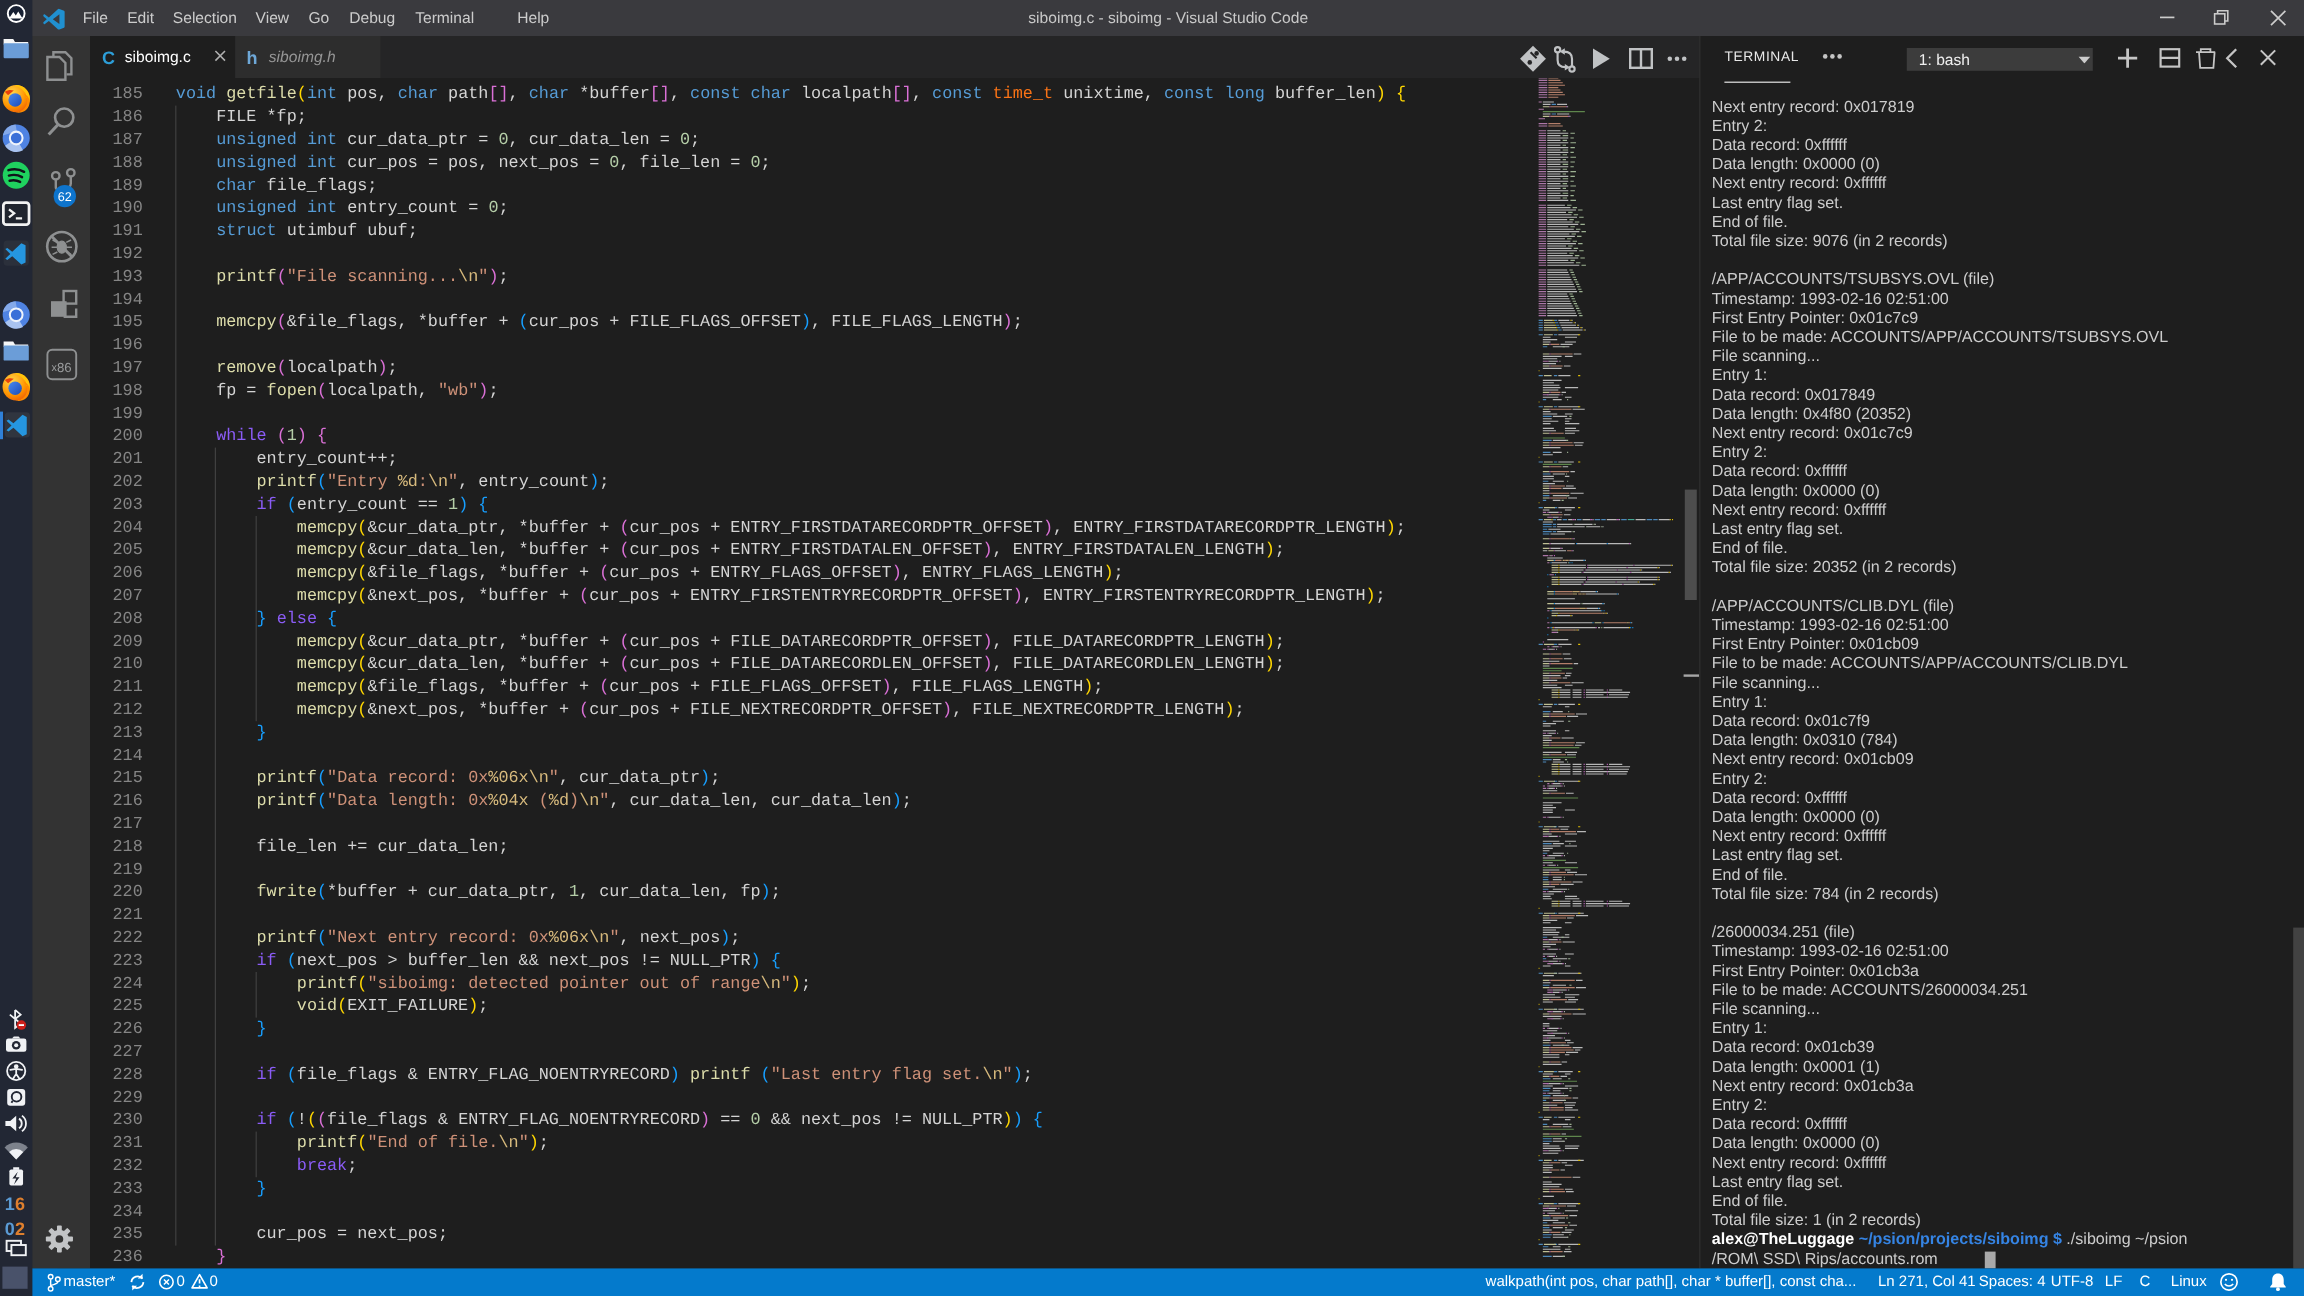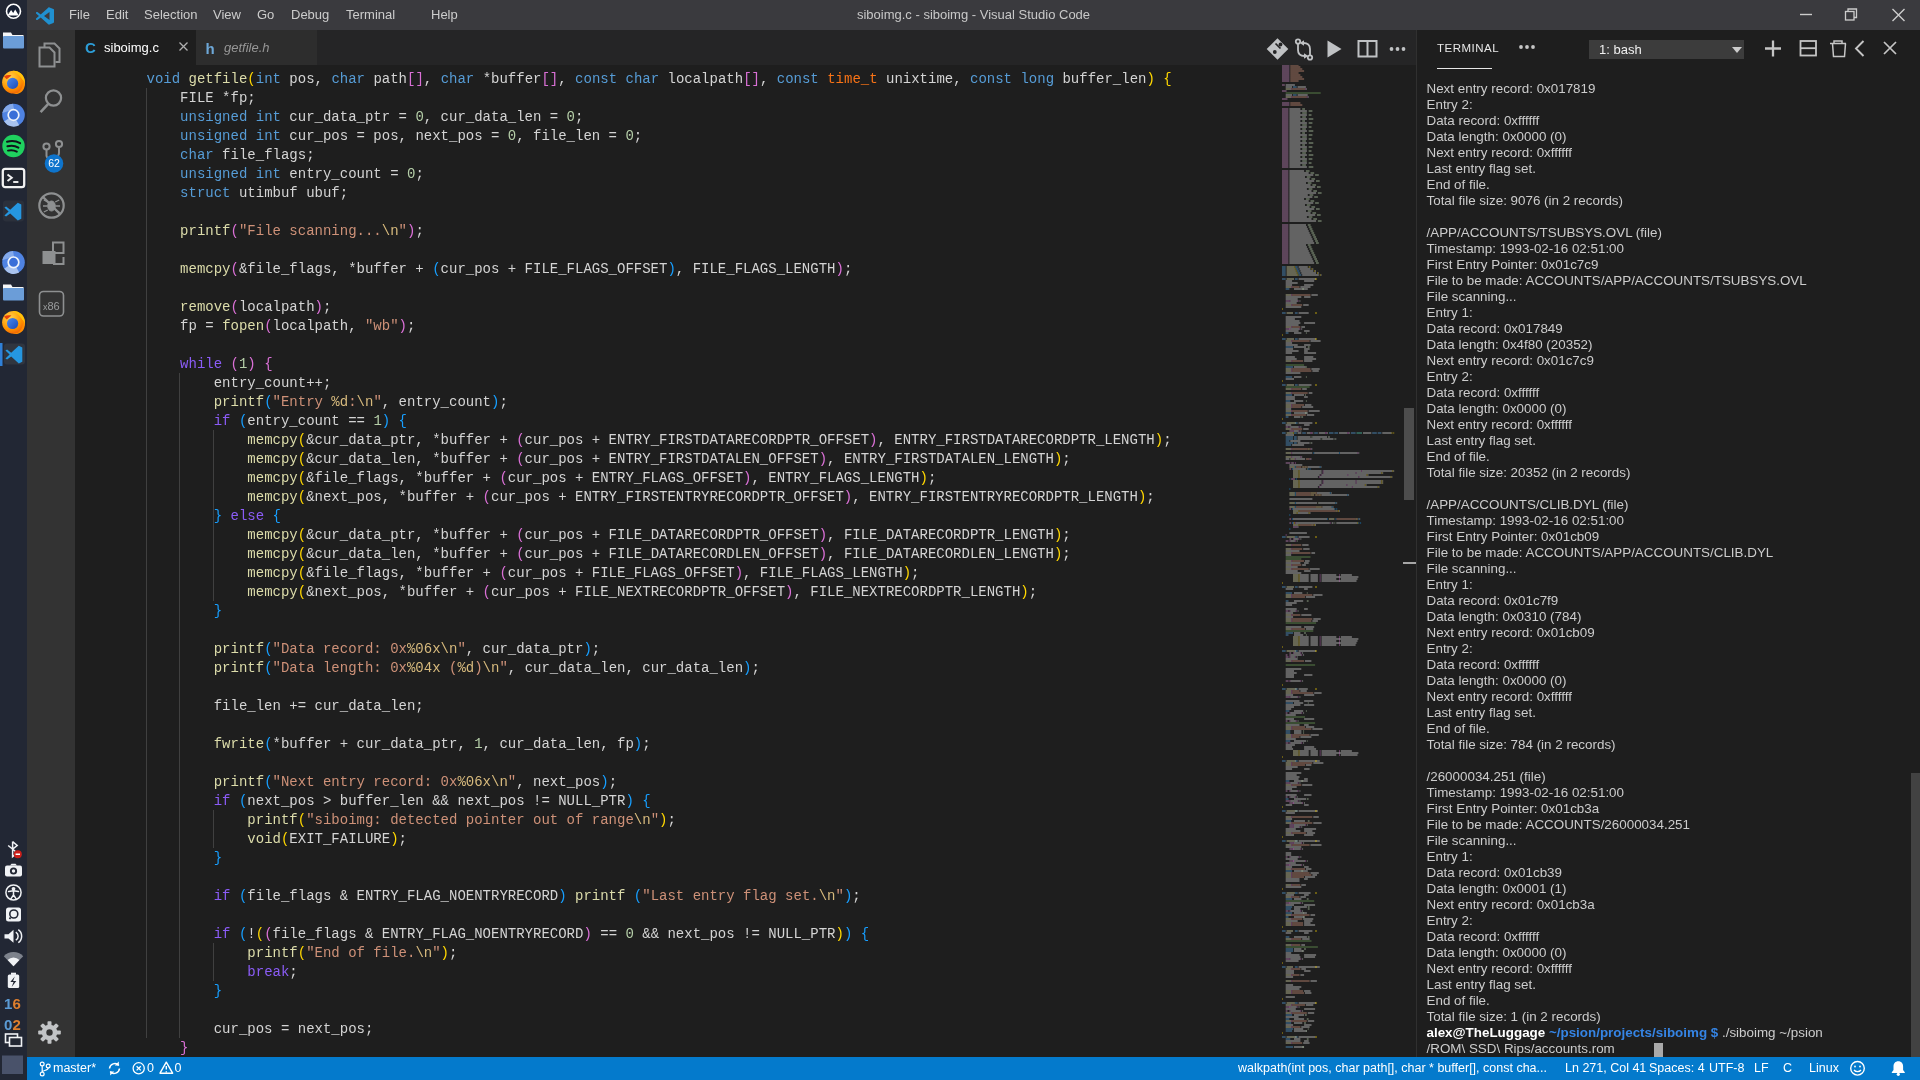--- a/index.html
+++ b/index.html
@@ -310,7 +310,7 @@
         <span style="position:absolute;left:29px;top:9.5px">siboimg.c</span>
       </div>
   <div class="tab" id="tab2">
-        <span style="position:absolute;left:28px;top:9.5px">getfile.h</span>
+        <span style="position:absolute;left:28px;top:9.5px">siboimg.h</span>
       </div>
 </div>
 

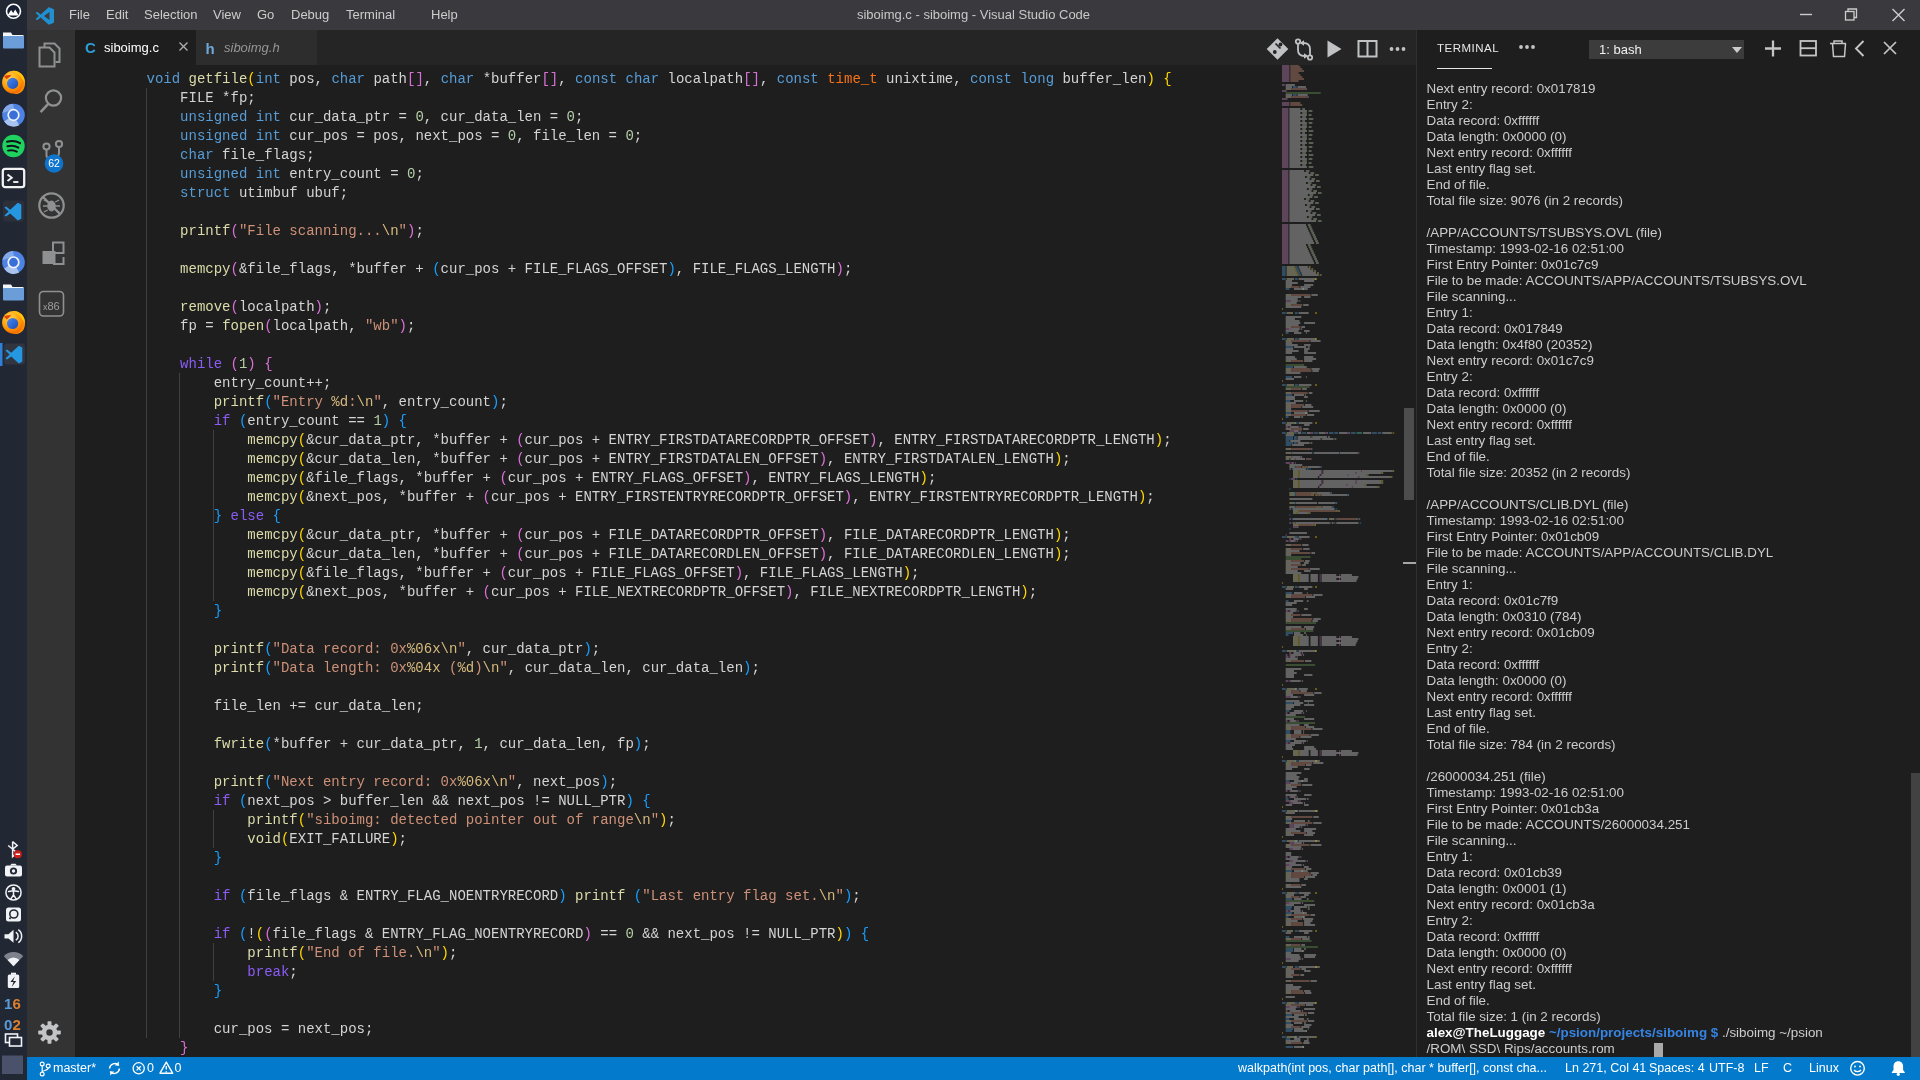--- a/index.html
+++ b/index.html
@@ -315,6 +315,58 @@
 </div>
 
 <div id="editor" class="abs">
+  <div id="gutter">185
+186
+187
+188
+189
+190
+191
+192
+193
+194
+195
+196
+197
+198
+199
+200
+201
+202
+203
+204
+205
+206
+207
+208
+209
+210
+211
+212
+213
+214
+215
+216
+217
+218
+219
+220
+221
+222
+223
+224
+225
+226
+227
+228
+229
+230
+231
+232
+233
+234
+235
+236</div>
   <div class="iguide" style="left:70.8px;top:23px;height:950px"></div>
   <div class="iguide" style="left:104.4px;top:308px;height:665px"></div>
   <div class="iguide" style="left:138px;top:365px;height:171px"></div>

